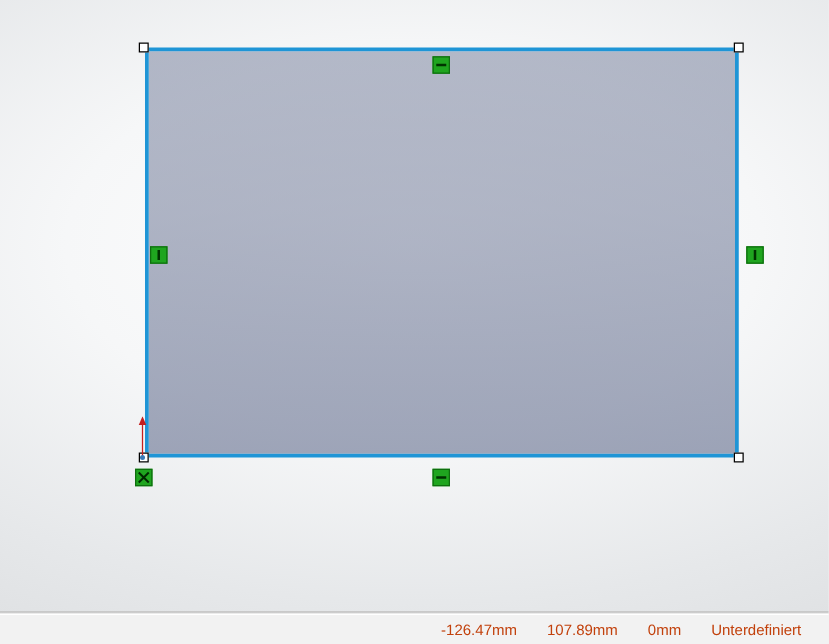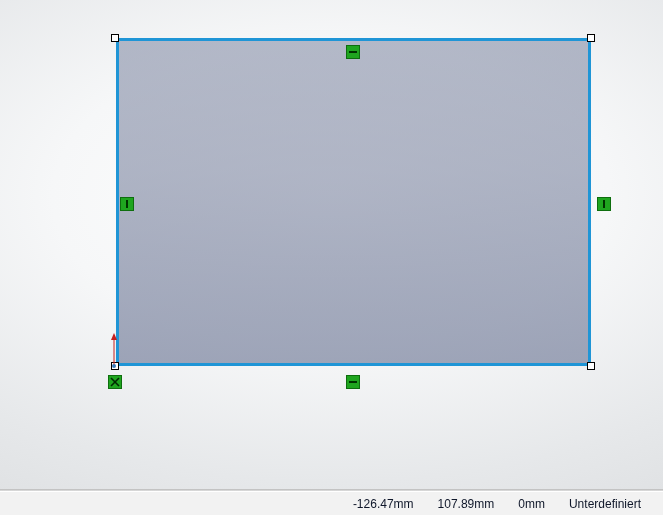--- a/index.html
+++ b/index.html
@@ -125,7 +125,7 @@
     width: 663px;
     height: 24px;
     background: #f2f2f2;
-    color: #0f172a;
+    color: #c2410c;
     display: flex;
     align-items: center;
     justify-content: flex-end;

